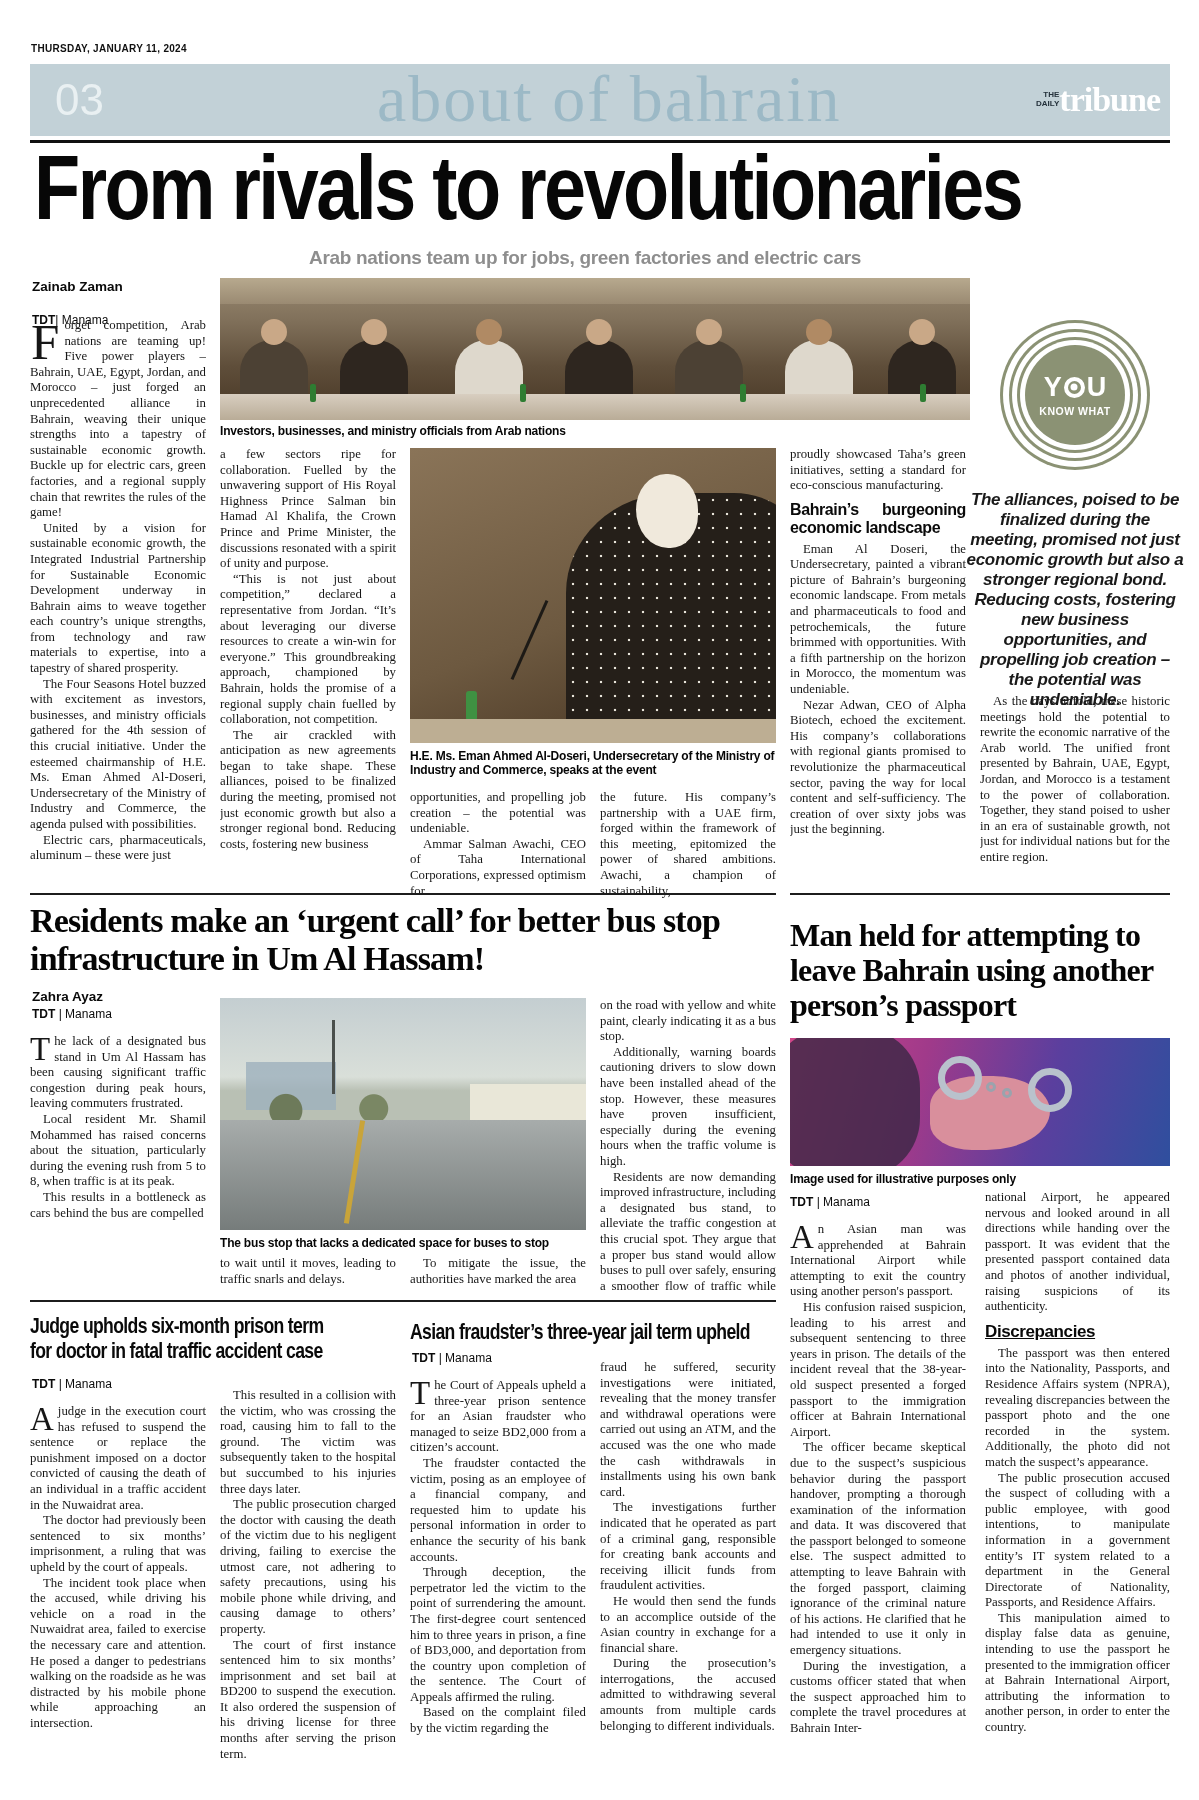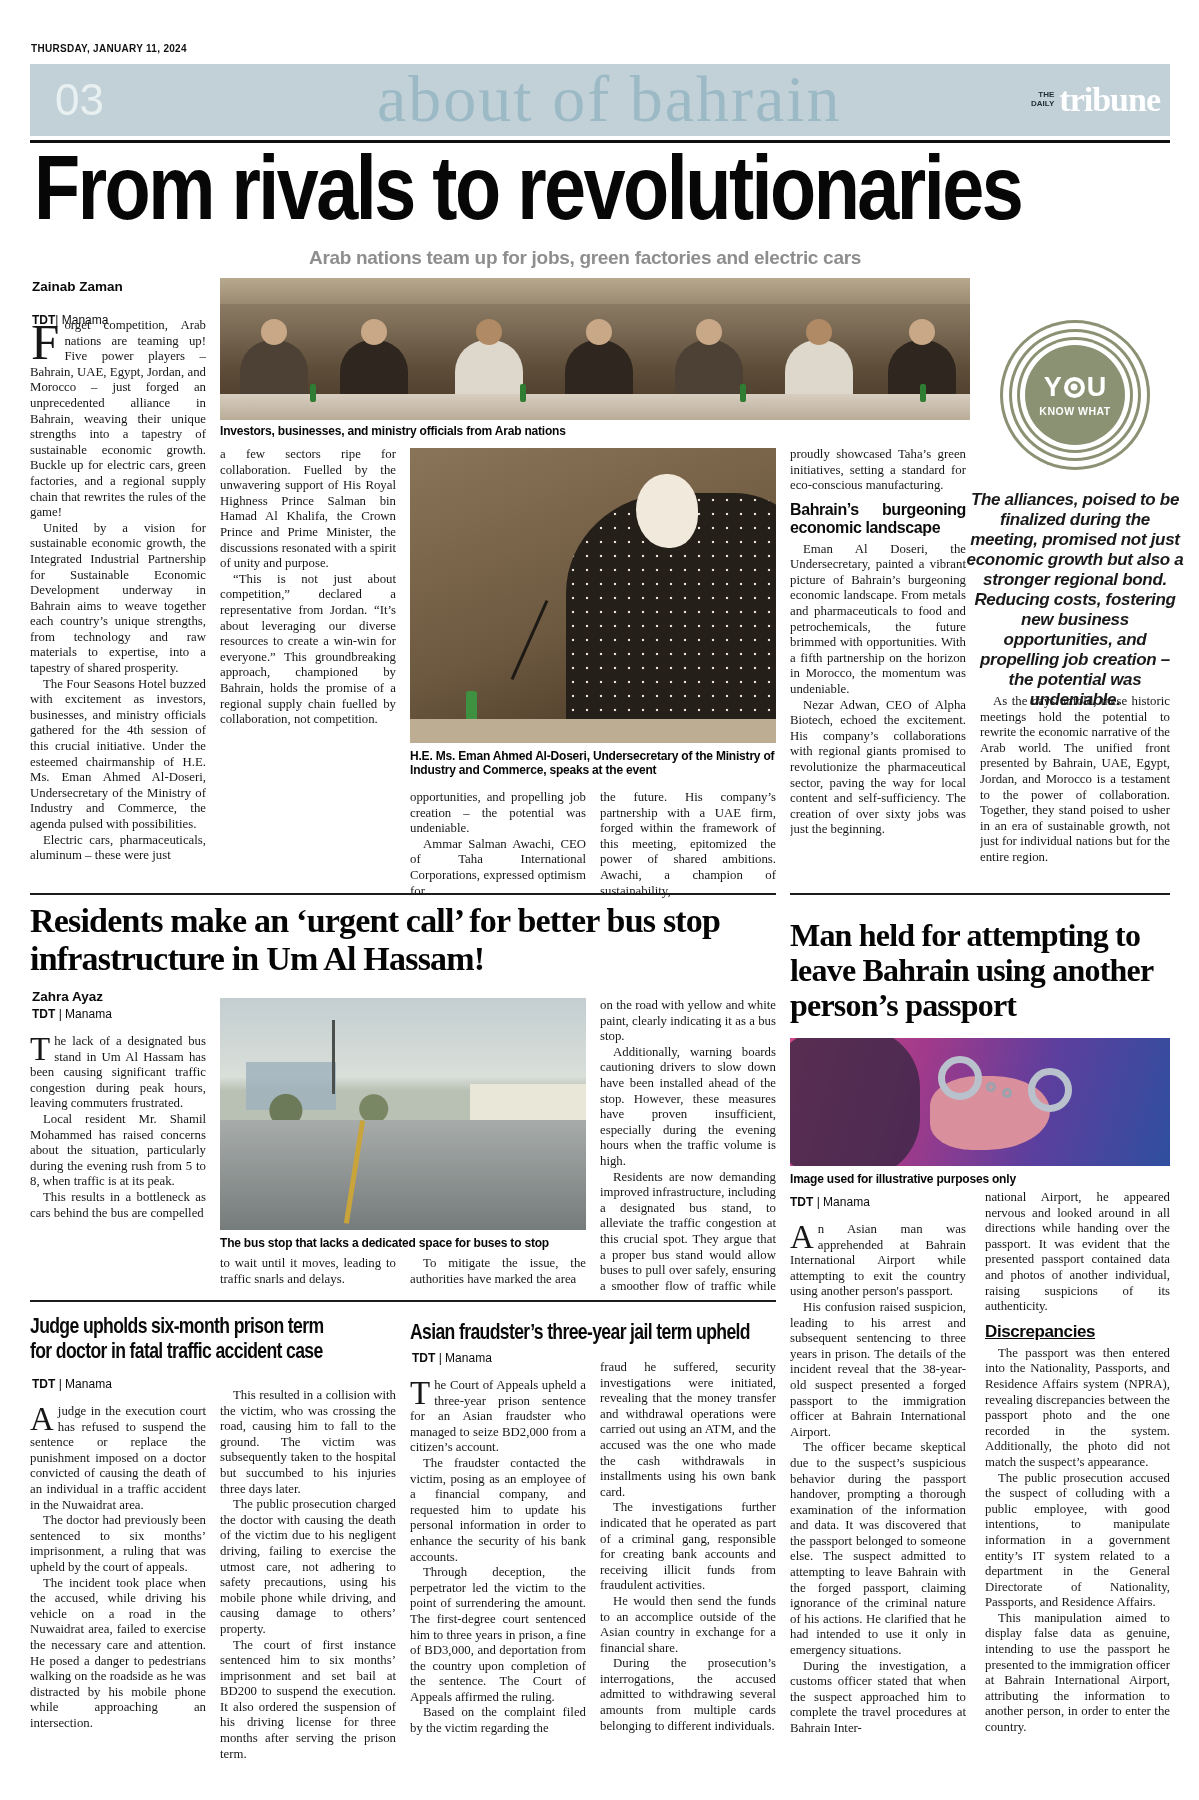--- a/index.html
+++ b/index.html
@@ -11,7 +11,7 @@
   .band{background:#c2d1d7;overflow:visible;}
   .pagenum{font:400 44px/1 "Liberation Sans",sans-serif;color:#e9f0f2;}
   .section-title{font:400 66px/1 "Liberation Serif",serif;color:#9cb9c6;letter-spacing:2px;white-space:nowrap;}
-  .masthead{display:flex;align-items:center;gap:5px;}
+  .masthead{display:flex;align-items:center;}
   .mh-small{font:700 8px/1.1 "Liberation Sans",sans-serif;color:#23303a;text-align:right;}
   .mh-trib{font:700 34px/1 "Liberation Serif",serif;color:#fff;letter-spacing:-1px;}
   .toprule{background:#101010;}

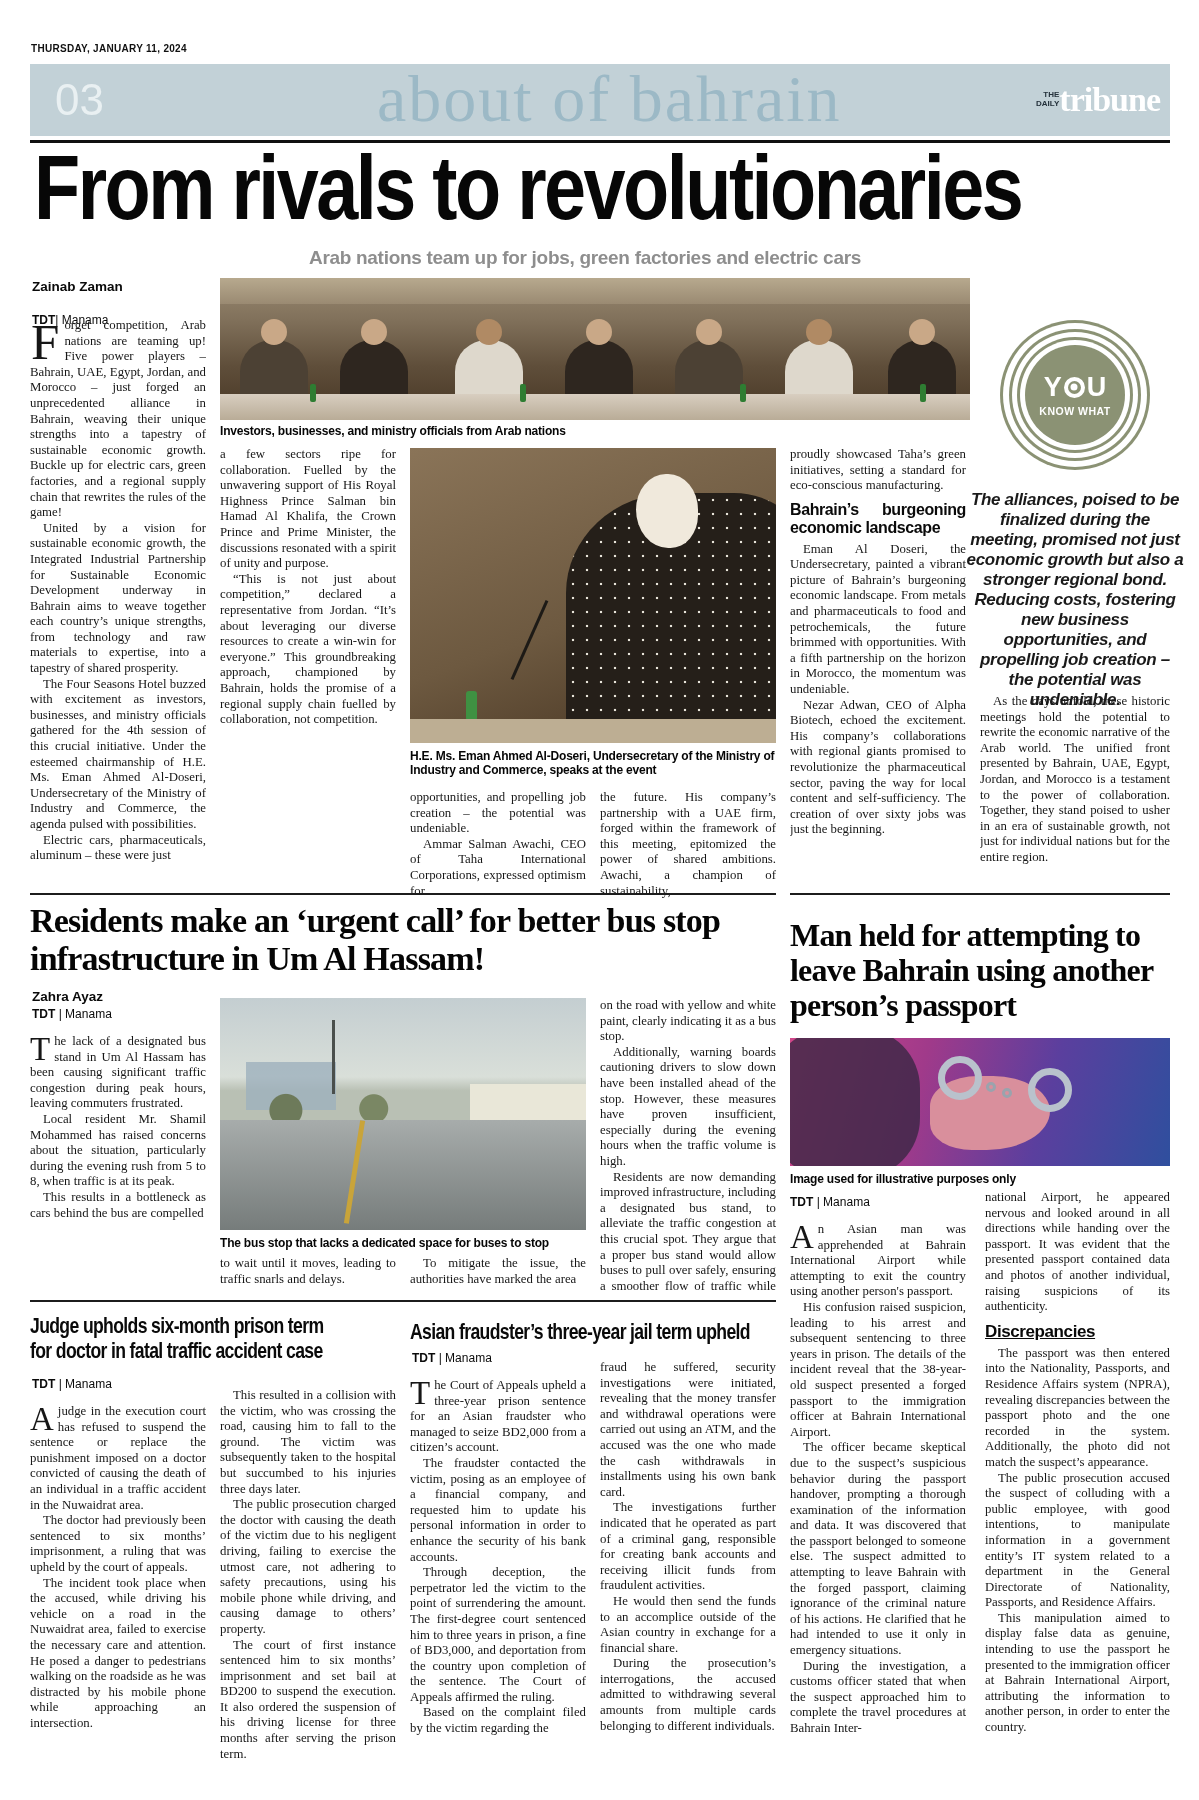--- a/index.html
+++ b/index.html
@@ -142,6 +142,7 @@
 <div class="bcol" style="left:220px;top:447px;width:176px;height:463px;">
     <p>a few sectors ripe for collaboration. Fuelled by the unwavering support of His Royal Highness Prince Salman bin Hamad Al Khalifa, the Crown Prince and Prime Minister, the discussions resonated with a spirit of unity and purpose.</p>
     <p>“This is not just about competition,” declared a representative from Jordan. “It’s about leveraging our diverse resources to create a win-win for everyone.” This groundbreaking approach, championed by Bahrain, holds the promise of a regional supply chain fuelled by collaboration, not competition.</p>
+    <p>The air crackled with anticipation as new agreements began to take shape. These alliances, poised to be finalized during the meeting, promised not just economic growth but also a stronger regional bond. Reducing costs, fostering new business</p>
   </div>
 <div class="bcol" style="left:410px;top:790px;width:176px;height:120px;">
     <p>opportunities, and propelling job creation – the potential was undeniable.</p>

